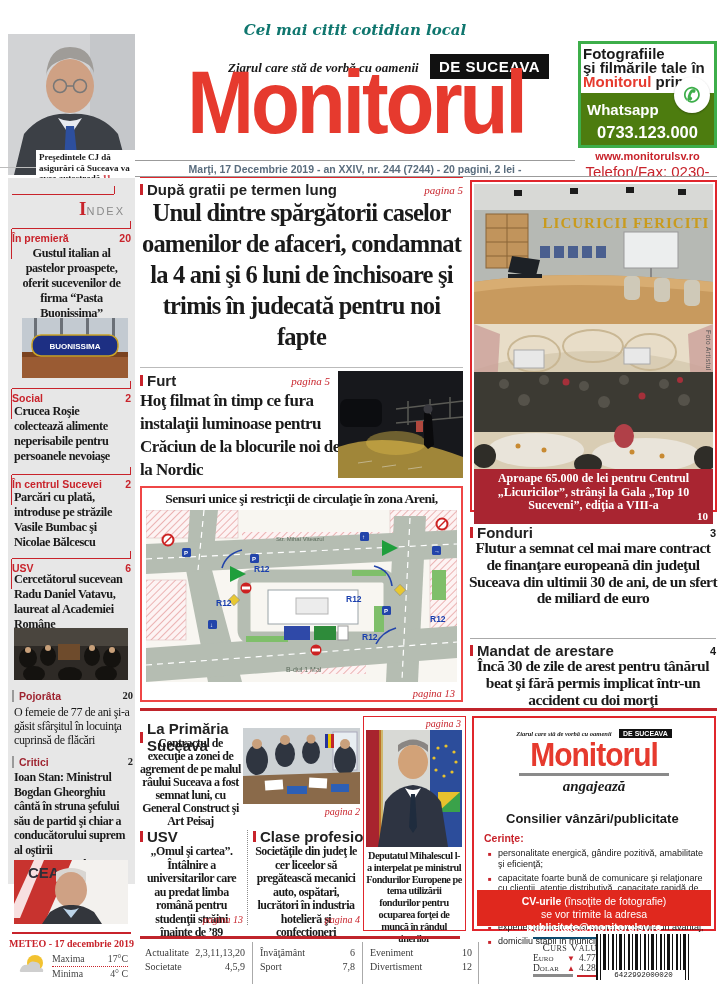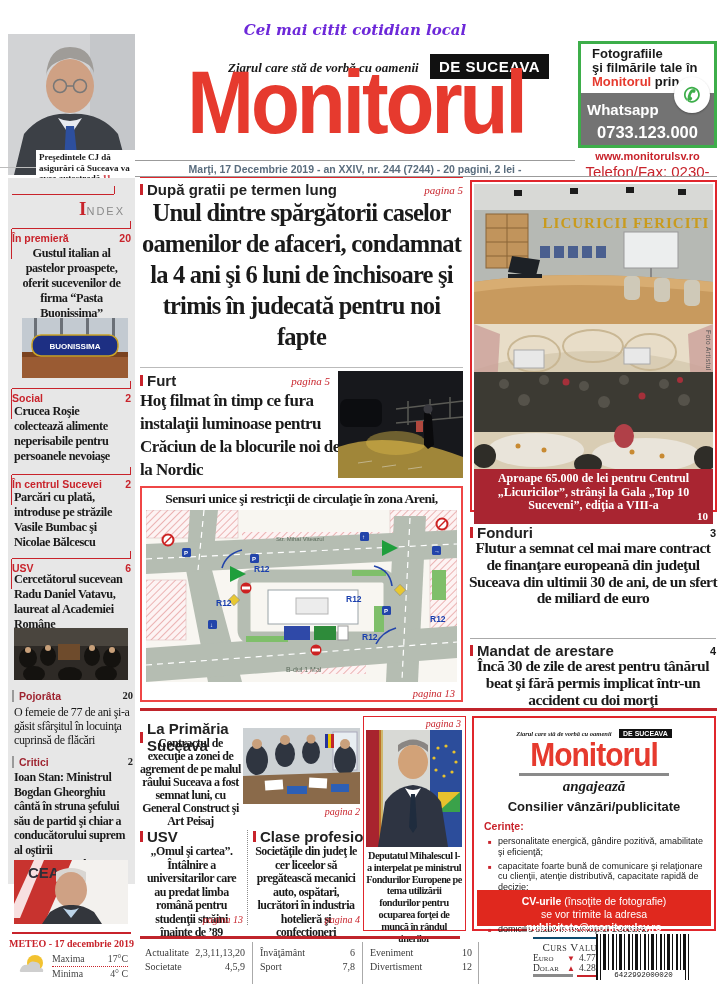--- a/index.html
+++ b/index.html
@@ -9,7 +9,7 @@
   .serif{font-family:"Liberation Serif",serif;}
   
   .tagline{font-family:"DejaVu Serif",serif;font-style:italic;font-weight:bold;
-           color:#6d28d9;font-size:15px;text-align:center;}
+           color:#0f766e;font-size:15px;text-align:center;}
   .slogan{font-family:"Liberation Serif",serif;font-style:italic;font-weight:bold;font-size:13px;}
   .badge{background:#111;color:#fff;font-weight:bold;font-size:15px;padding:4px 9px;letter-spacing:.5px;}
   .brand{color:#e63a2e;font-weight:bold;font-size:80px;line-height:76px;letter-spacing:-3px;

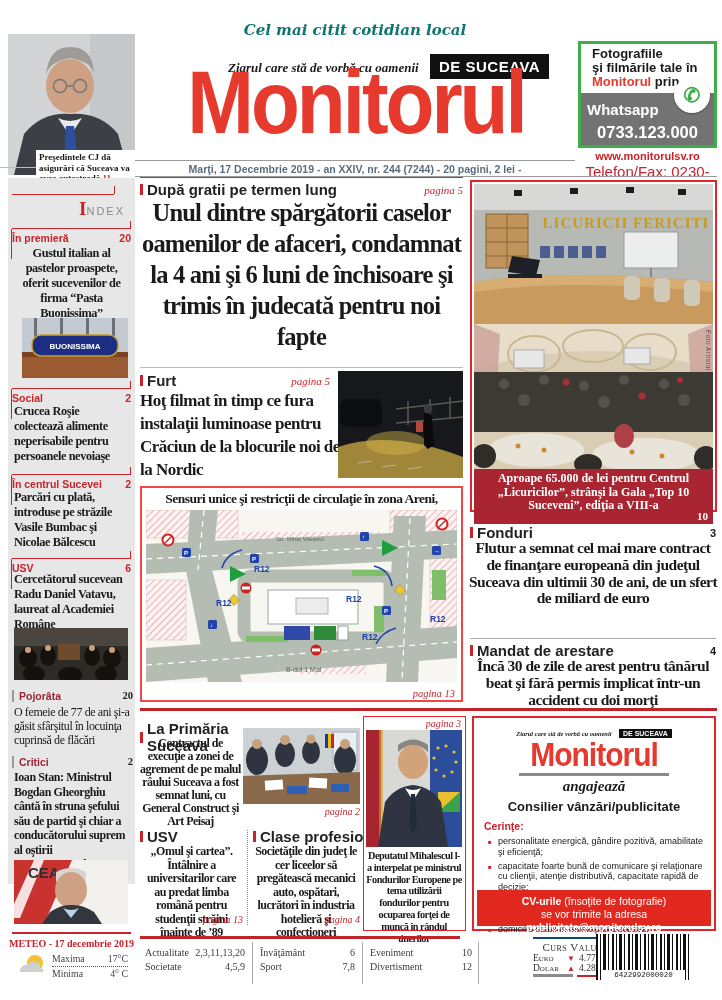--- a/index.html
+++ b/index.html
@@ -15,7 +15,7 @@
   .brand{color:#e63a2e;font-weight:bold;font-size:80px;line-height:76px;letter-spacing:-3px;
          text-align:center;transform:scaleY(1.12);transform-origin:top center;white-space:nowrap;}
   .wa{border:3px solid #3dae4a;box-sizing:border-box;background:#fff;}
-  .wa-top{padding:3px 11px;font-weight:bold;font-size:13px;line-height:14px;}
+  .wa-top{padding:3px 2px;font-weight:bold;font-size:15px;line-height:14px;}
   .wa-green{position:absolute;left:0;right:0;bottom:0;height:52px;background:#737373;}
   .wa-app{position:absolute;left:6px;top:8px;color:#fff;font-weight:bold;font-size:15px;}
   .wa-num{position:absolute;bottom:3px;left:0;right:0;text-align:center;color:#fff;font-weight:bold;font-size:16.5px;}

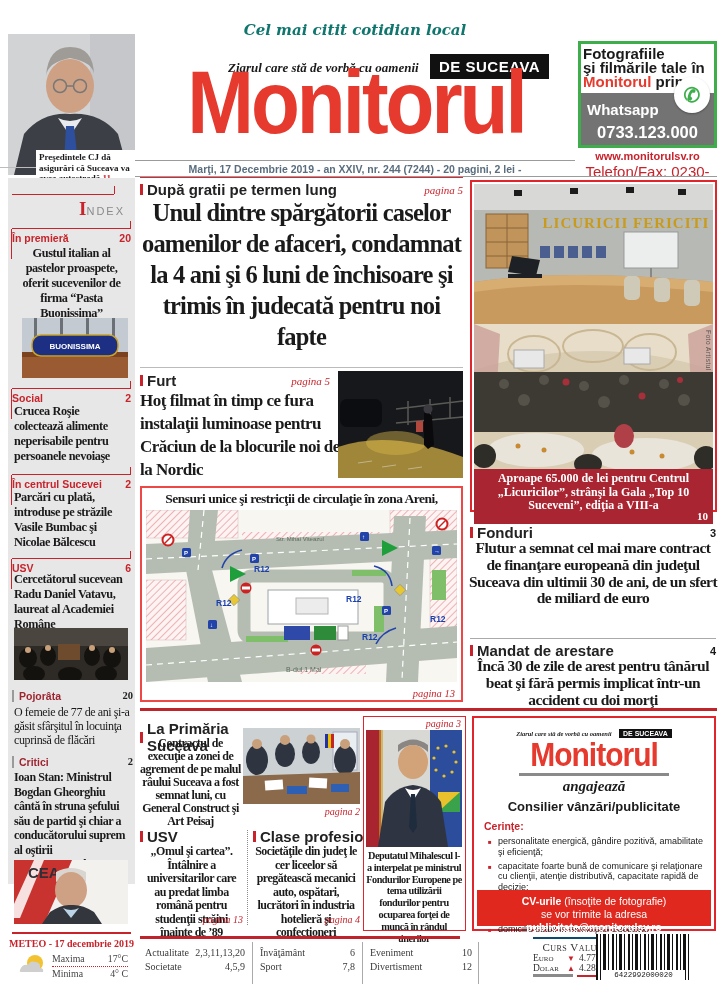--- a/index.html
+++ b/index.html
@@ -16,7 +16,7 @@
          text-align:center;transform:scaleY(1.12);transform-origin:top center;white-space:nowrap;}
   .wa{border:3px solid #3dae4a;box-sizing:border-box;background:#fff;}
   .wa-top{padding:3px 2px;font-weight:bold;font-size:15px;line-height:14px;}
-  .wa-green{position:absolute;left:0;right:0;bottom:0;height:52px;background:#737373;}
+  .wa-green{position:absolute;left:0;right:0;bottom:0;height:52px;background:#4d7c0f;}
   .wa-app{position:absolute;left:6px;top:8px;color:#fff;font-weight:bold;font-size:15px;}
   .wa-num{position:absolute;bottom:3px;left:0;right:0;text-align:center;color:#fff;font-weight:bold;font-size:16.5px;}
   .wa-circle{position:absolute;right:4px;top:-16px;width:36px;height:36px;border-radius:50%;

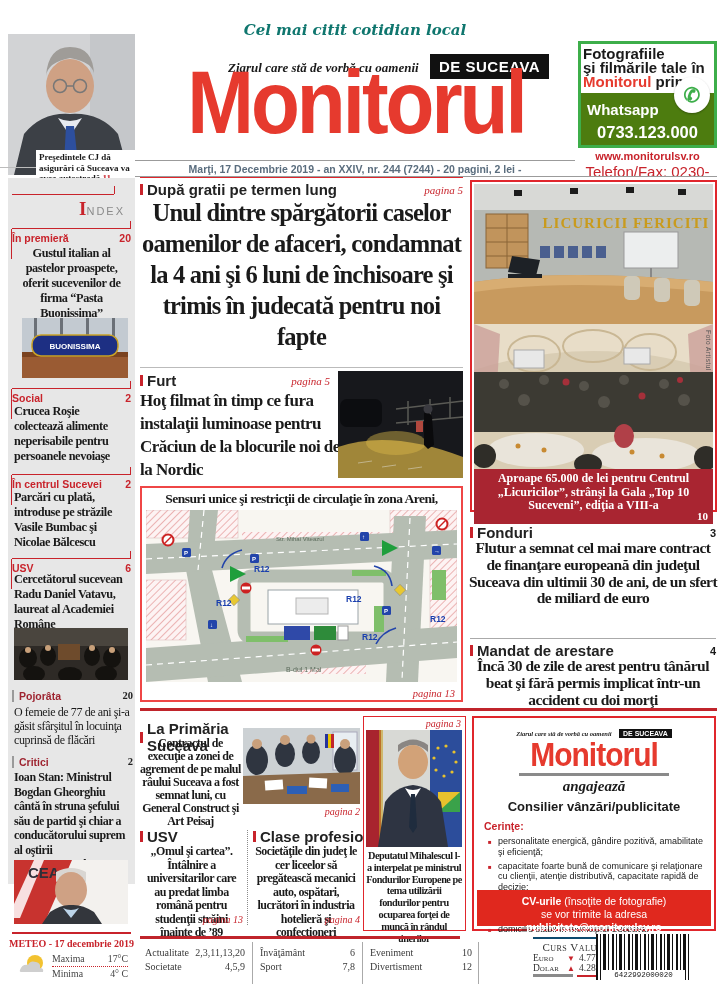--- a/index.html
+++ b/index.html
@@ -551,7 +551,7 @@
     <div style="text-align:center;color:#e63a2e;font-weight:bold;font-size:30px;line-height:30px;letter-spacing:-1px;transform:scaleY(1.1);">Monitorul</div>
     <div style="width:150px;height:3px;background:#8a8a8a;margin:3px auto 0;"></div>
     <div class="serif" style="text-align:center;font-style:italic;font-weight:bold;font-size:15px;margin-top:2px;">angajează</div>
-    <div style="text-align:center;font-weight:bold;font-size:13px;margin-top:4px;">Consilier vânzări/publicitate</div>
+    <div style="font-weight:bold;font-size:13px;margin-top:16px;padding-left:32px;">Consilier vânzări/publicitate</div>
     <div style="color:#c8232b;font-weight:bold;font-size:10.5px;margin:6px 0 0 10px;">Cerinţe:</div>
     <ul class="req" style="margin:4px 8px 0 14px;padding:0;">
       <li>personalitate energică, gândire pozitivă, amabilitate şi eficienţă;</li>

